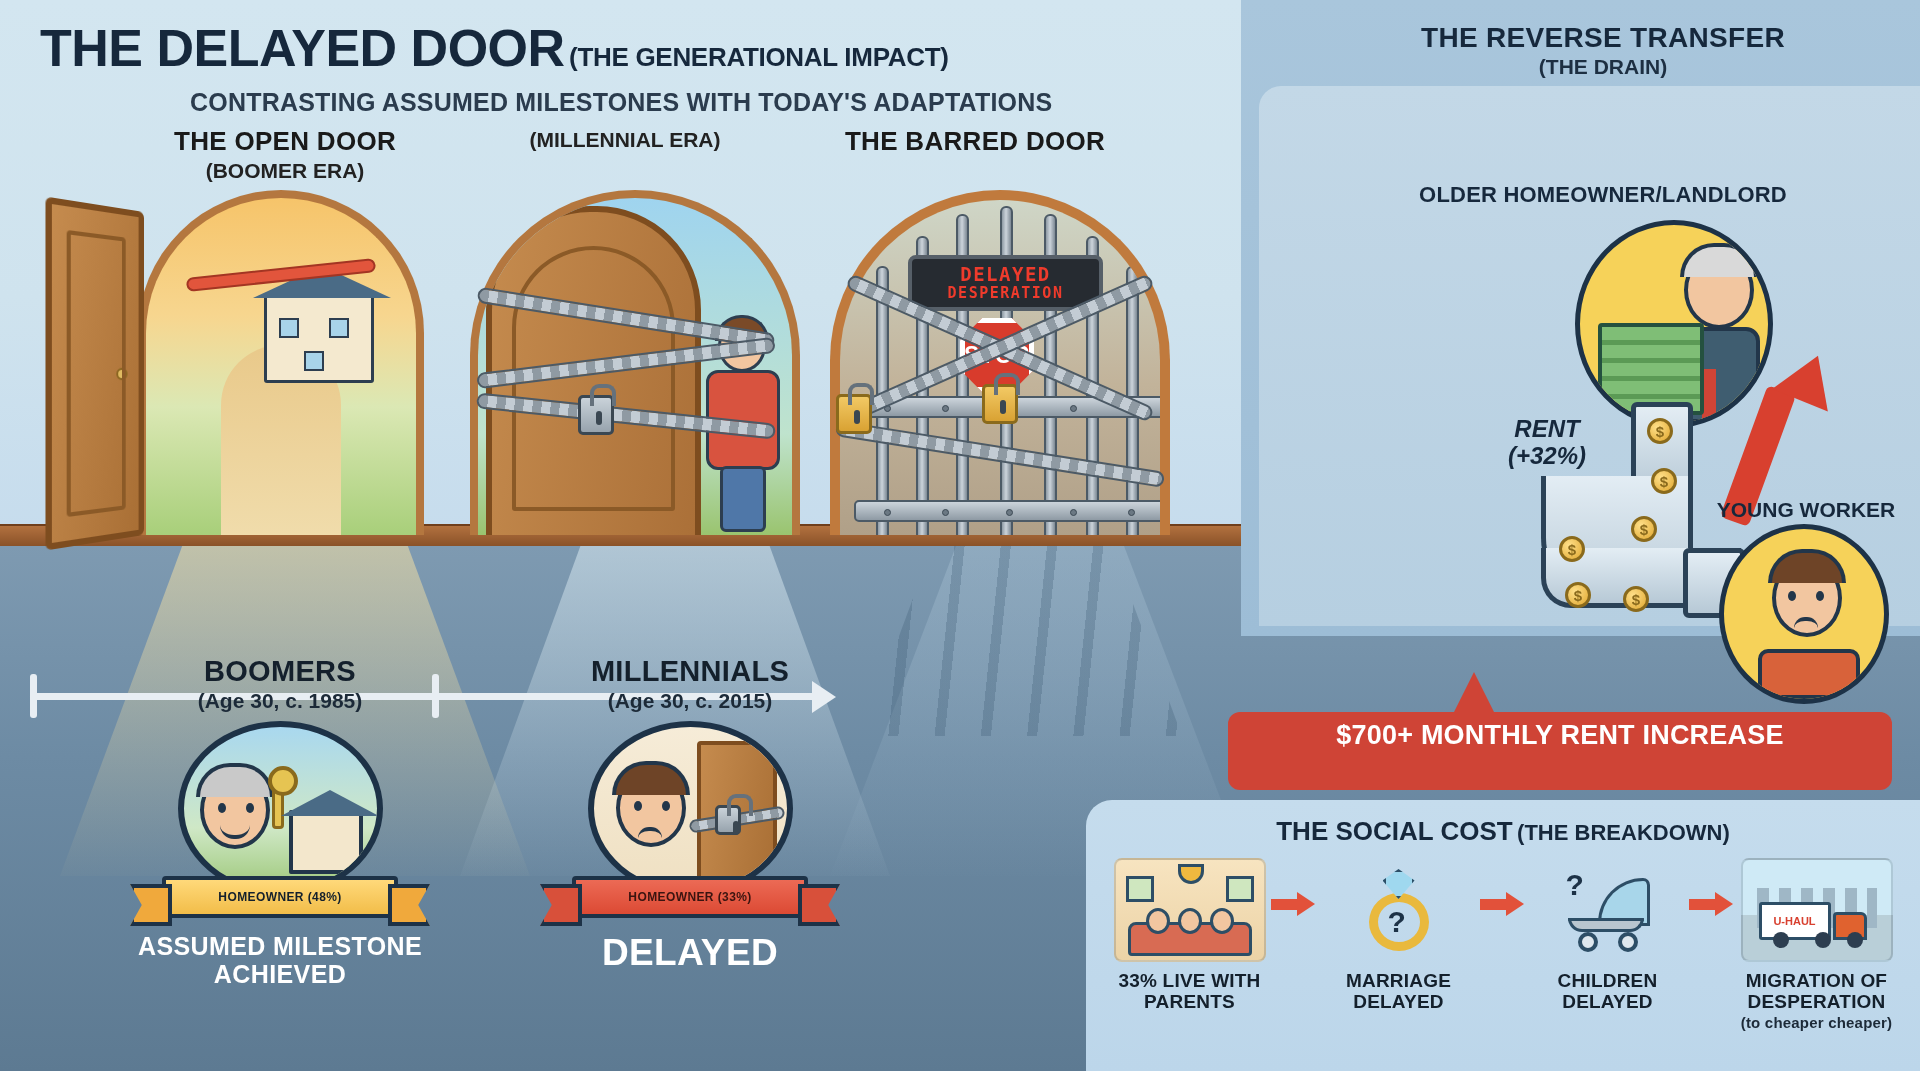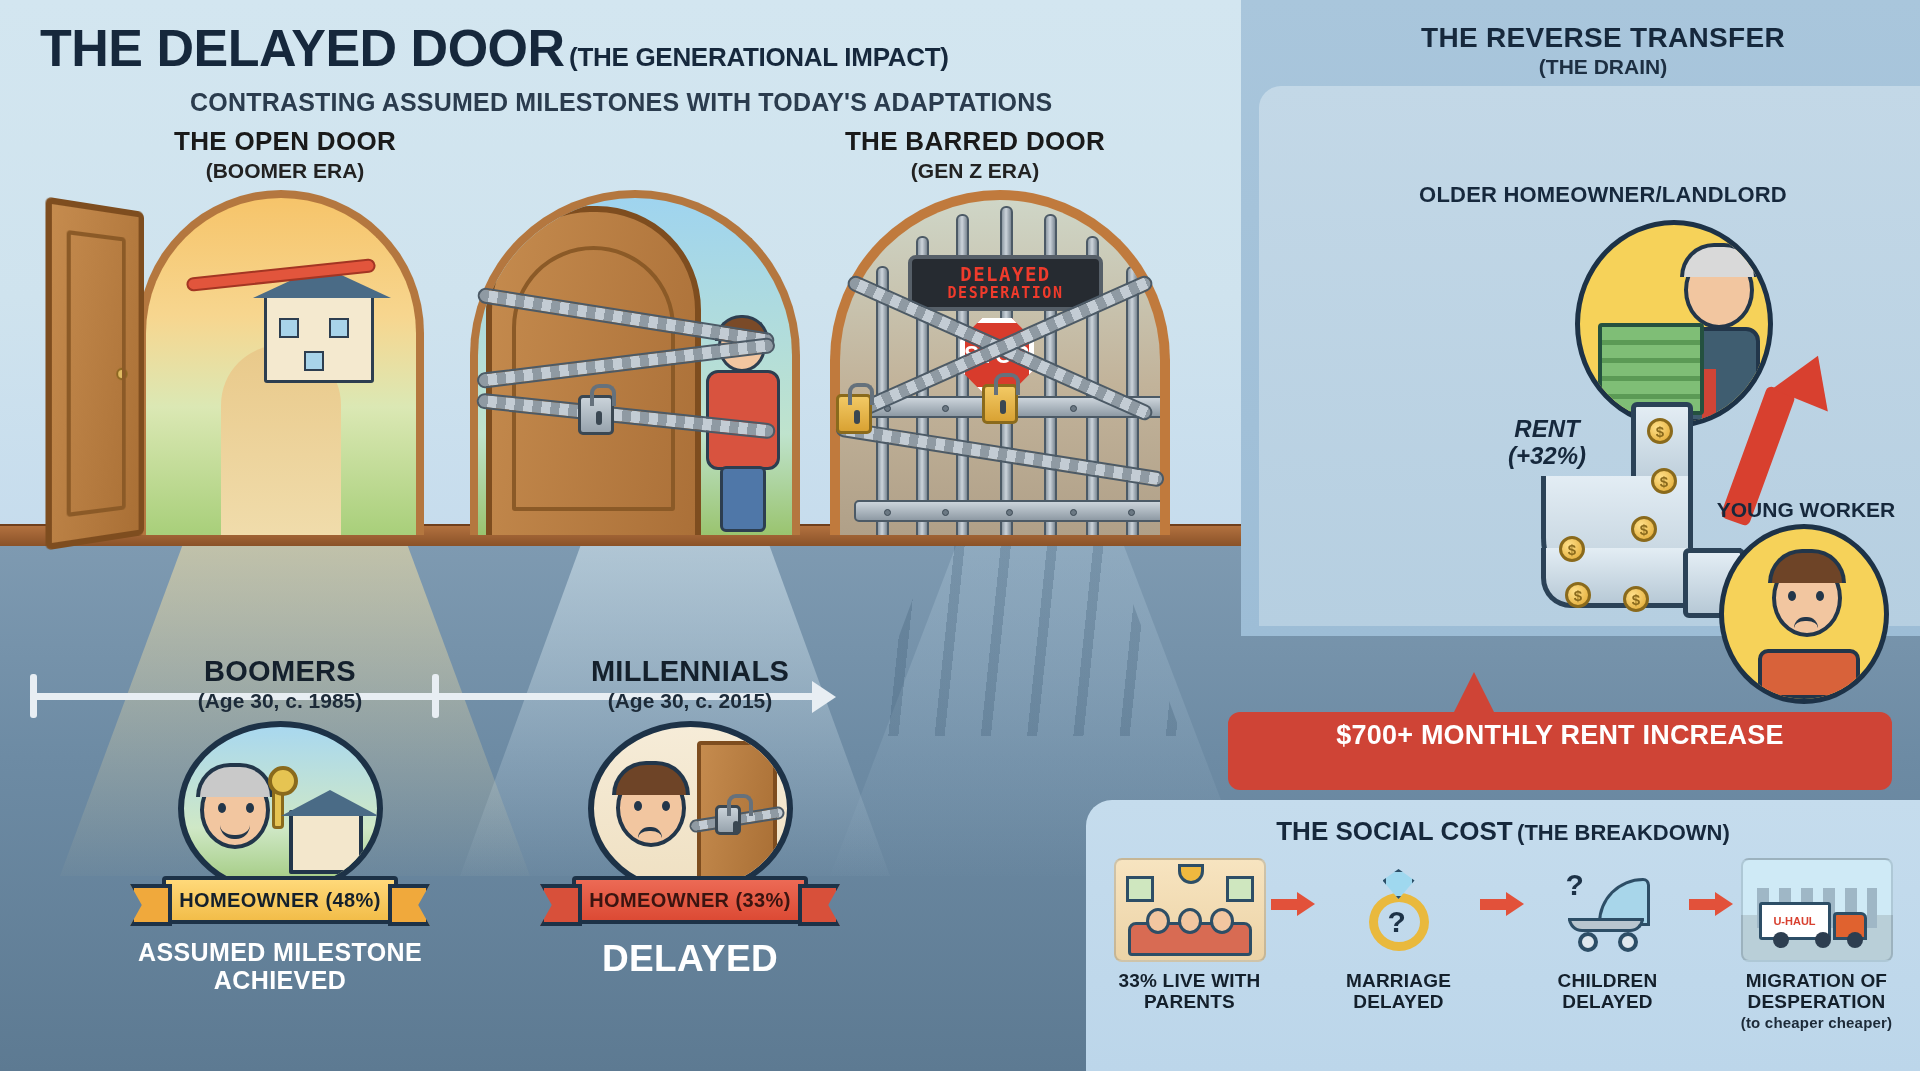--- a/index.html
+++ b/index.html
@@ -420,6 +420,7 @@
     <div class="ch-era">(BOOMER ERA)</div>
   </div>
   <div class="col-head" id="ch2">
+    <div class="ch-era">(MILLENNIAL ERA)</div>
   </div>
   <div class="col-head" id="ch3">
     <div class="ch-title">THE BARRED DOOR</div>

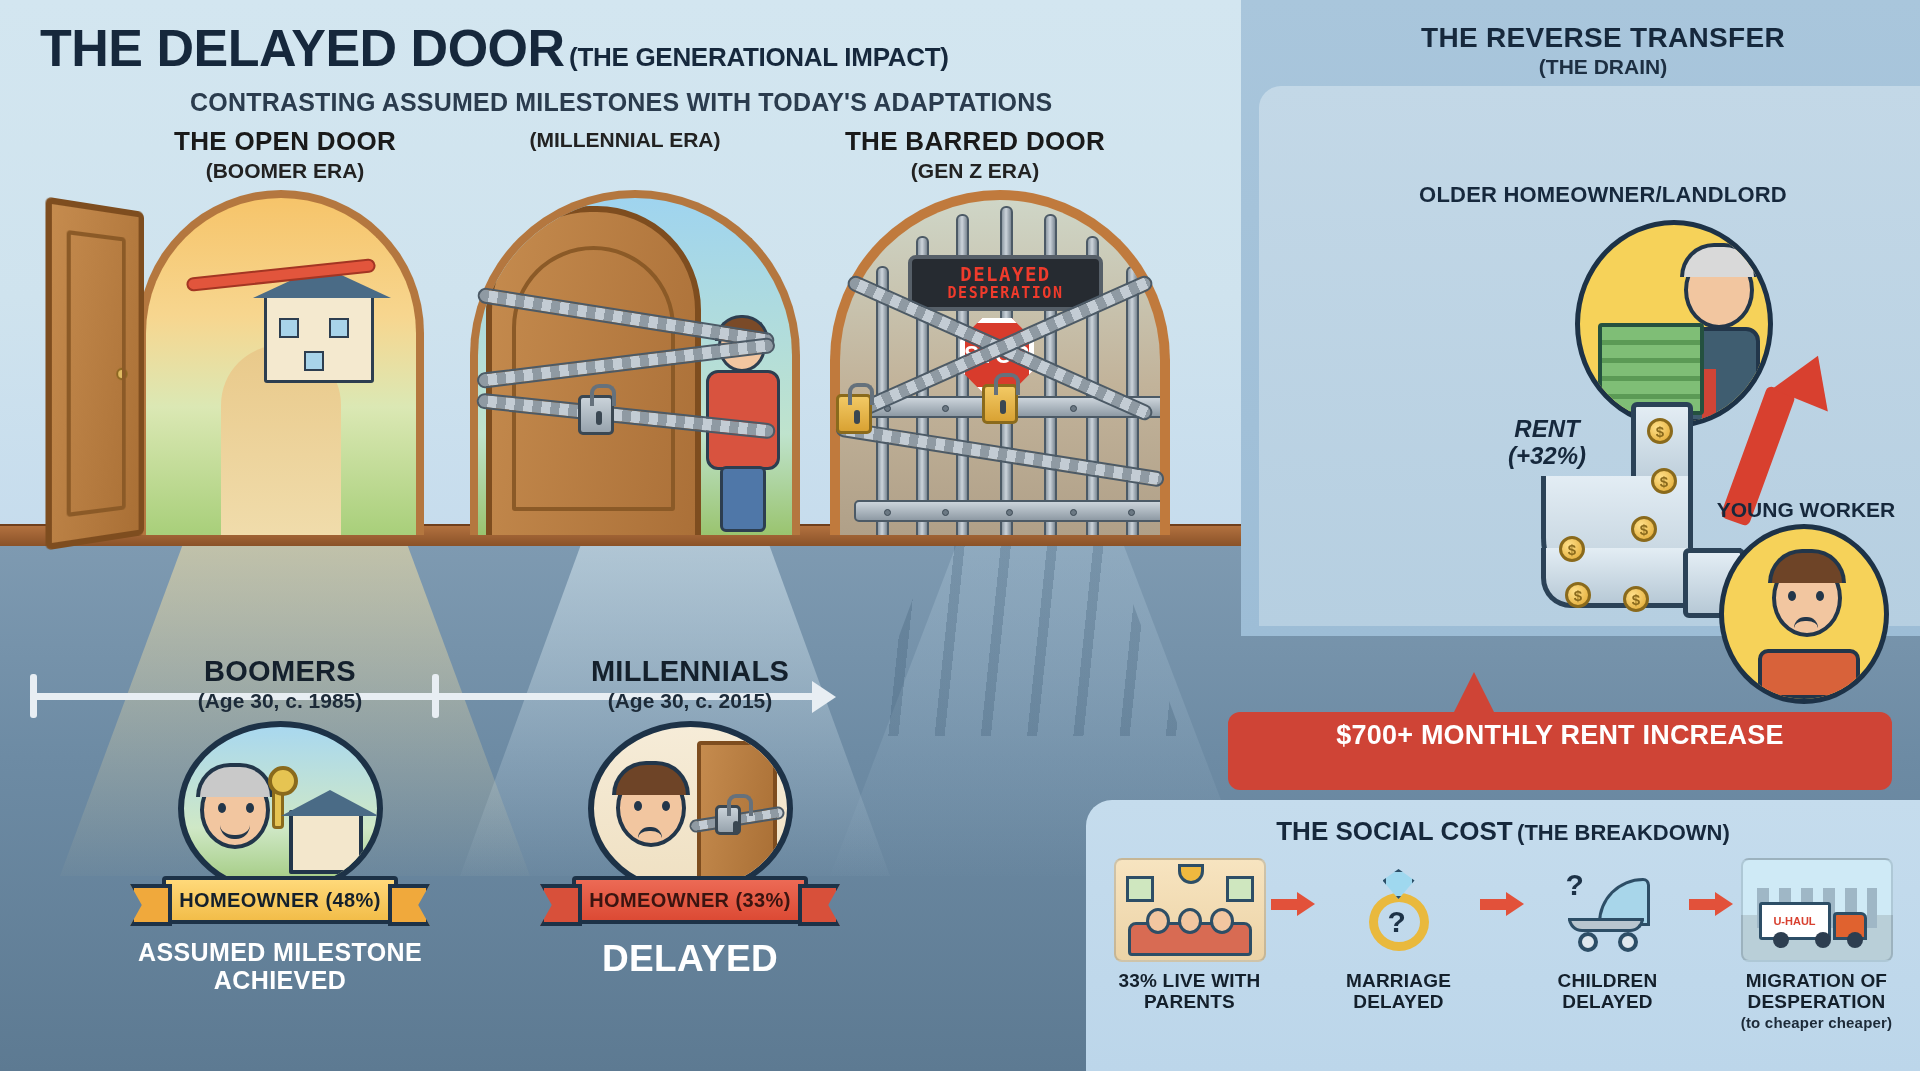--- a/index.html
+++ b/index.html
@@ -424,7 +424,6 @@
   </div>
   <div class="col-head" id="ch3">
     <div class="ch-title">THE BARRED DOOR</div>
-    <div class="ch-era">(GEN Z ERA)</div>
   </div>
 
   <div class="door-scene" id="door1">

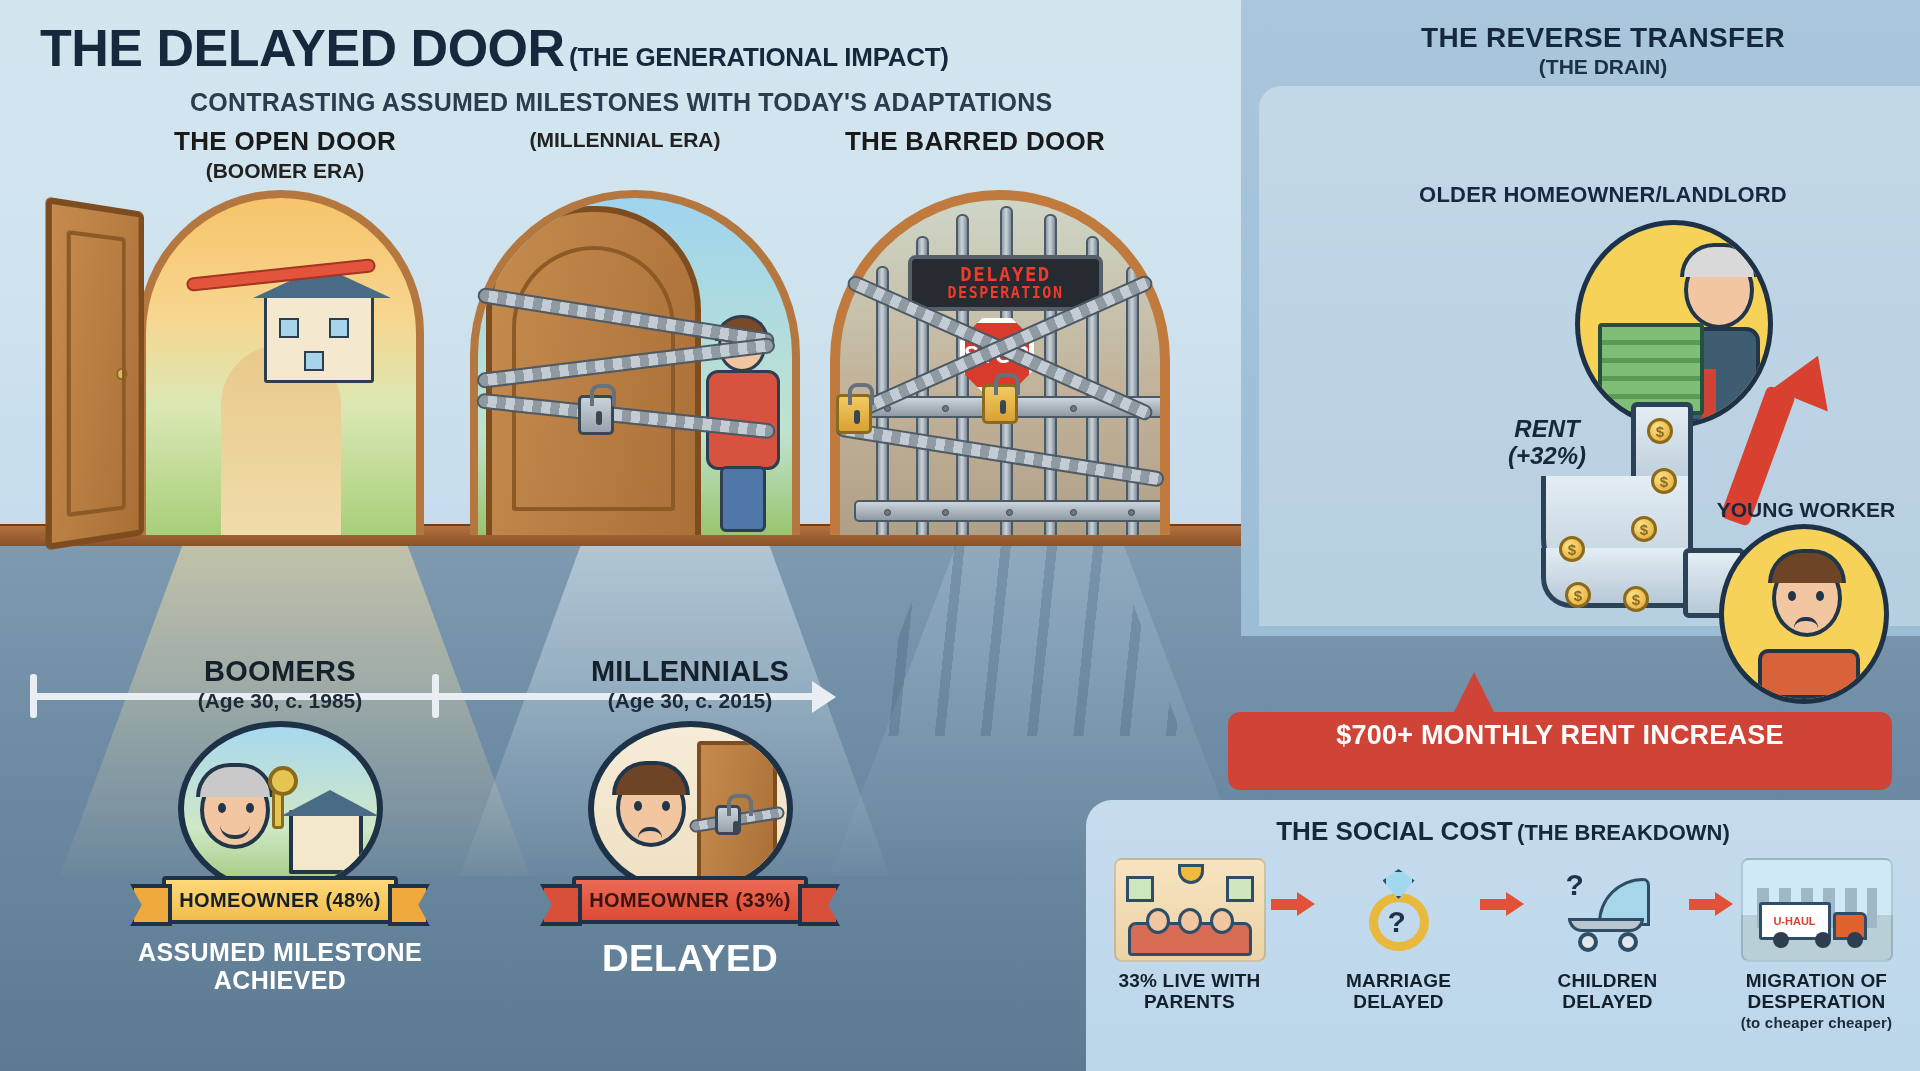--- a/index.html
+++ b/index.html
@@ -242,10 +242,10 @@
     border:2px solid #4c5a66; border-radius:7px; transform:rotate(-9deg); }
 
   .ribbon {
-    position:relative; margin:-20px auto 8px; width:236px; height:48px;
+    position:relative; margin:-20px auto 8px; width:236px; height:42px;
     display:flex; align-items:center; justify-content:center;
     border:4px solid #1d3247; border-radius:4px;
-    font-size:20px; font-weight:bold; color:#14202c; letter-spacing:.4px;
+    font-size:12px; font-weight:bold; color:#14202c; letter-spacing:.4px;
     z-index:4;
   }
   .ribbon.gold { background:linear-gradient(180deg,#ffd97a,#f2bd49); }

